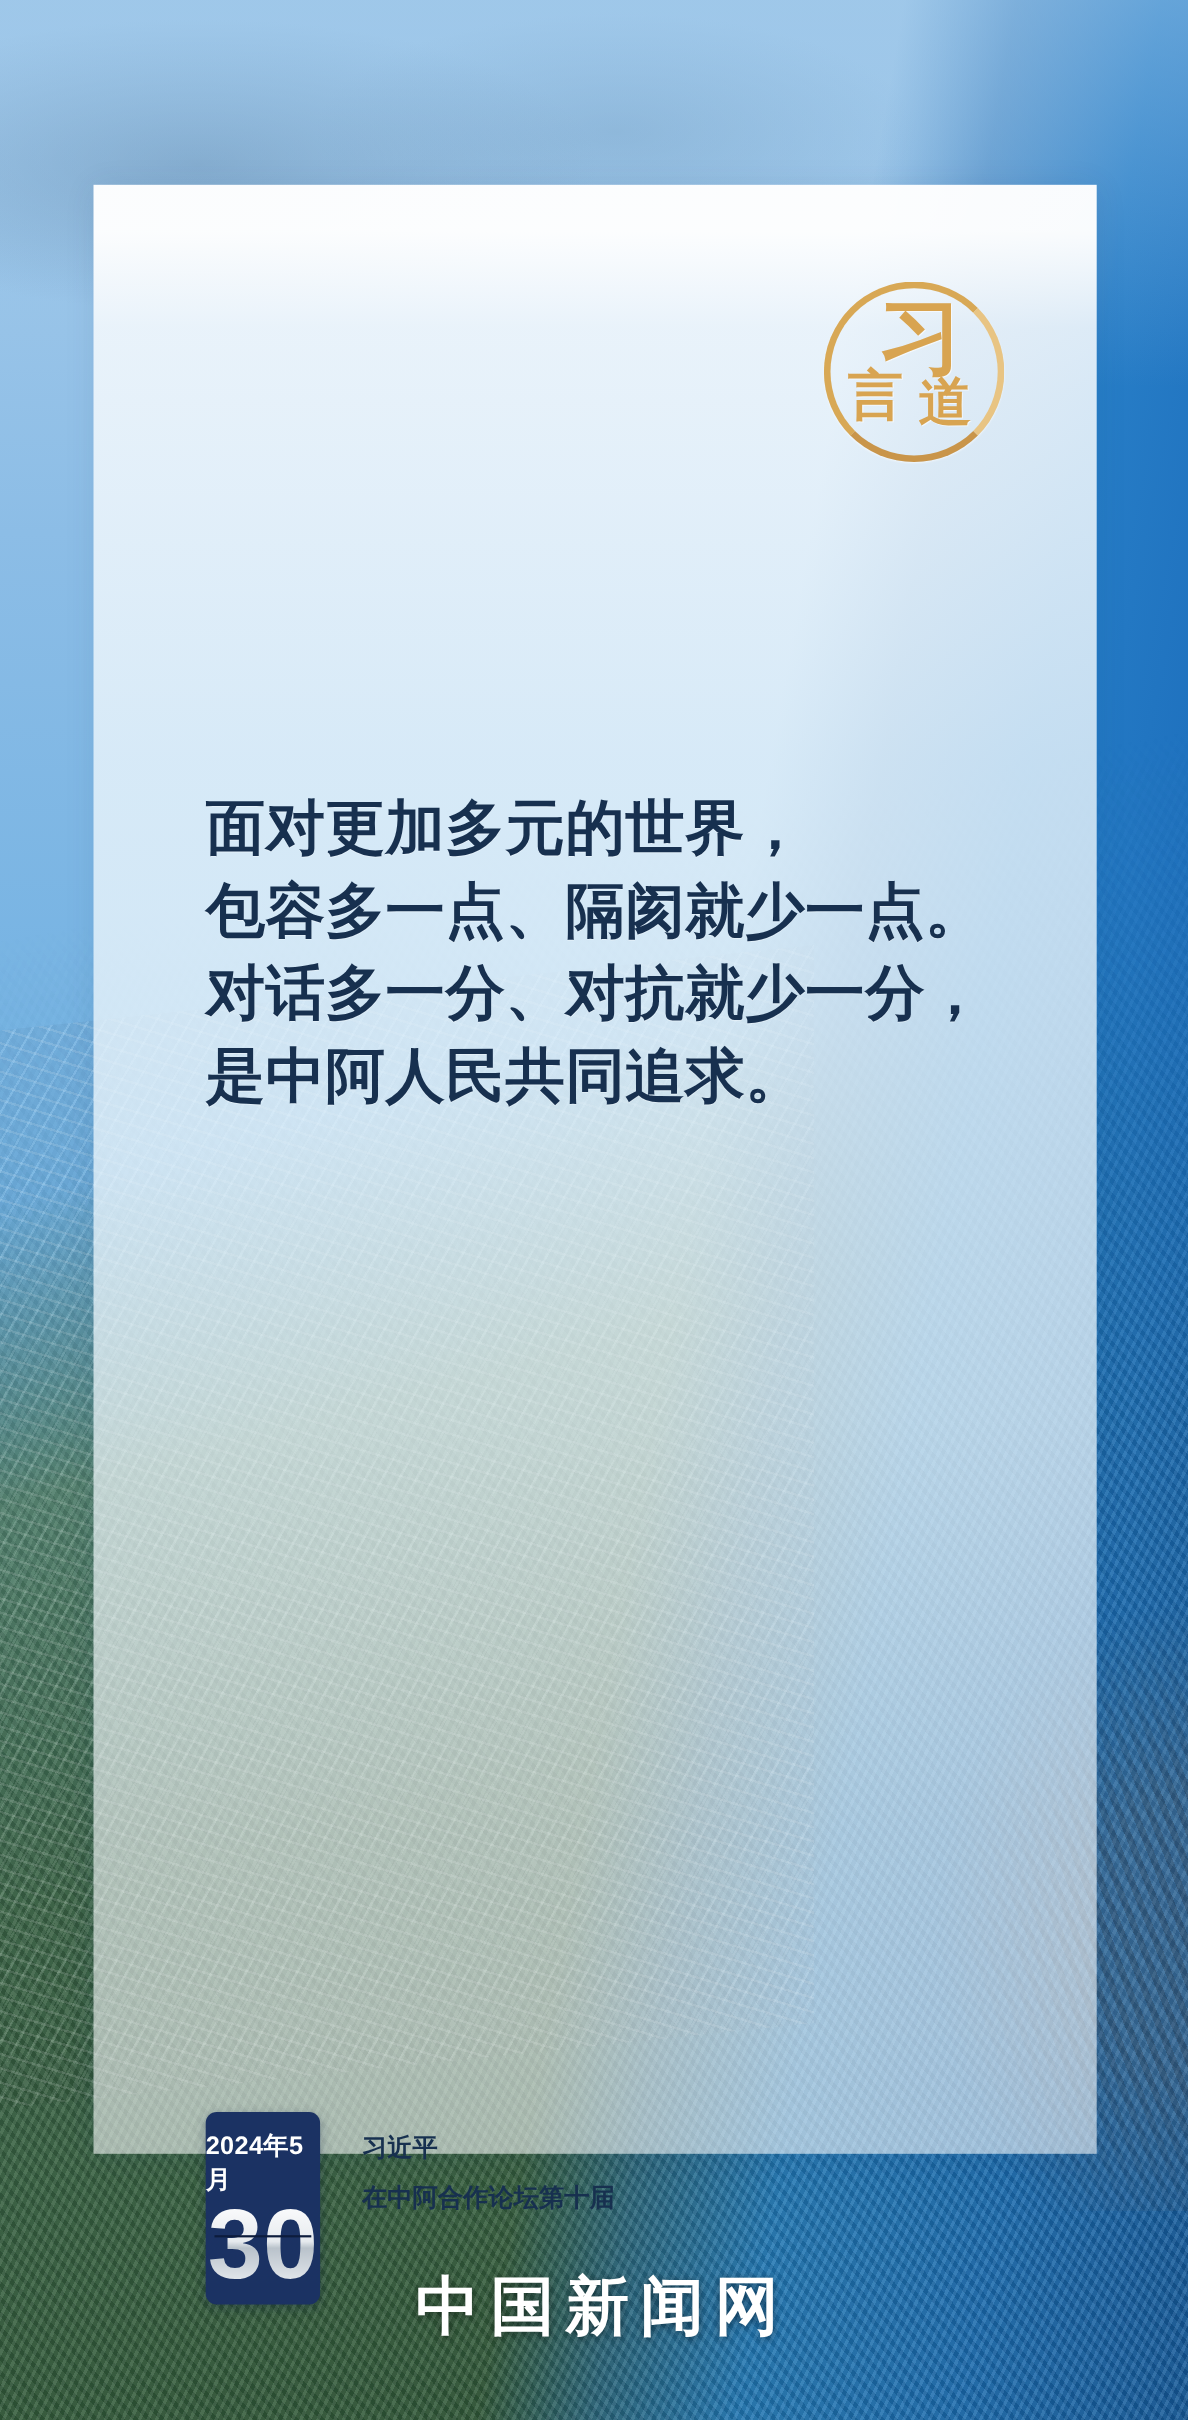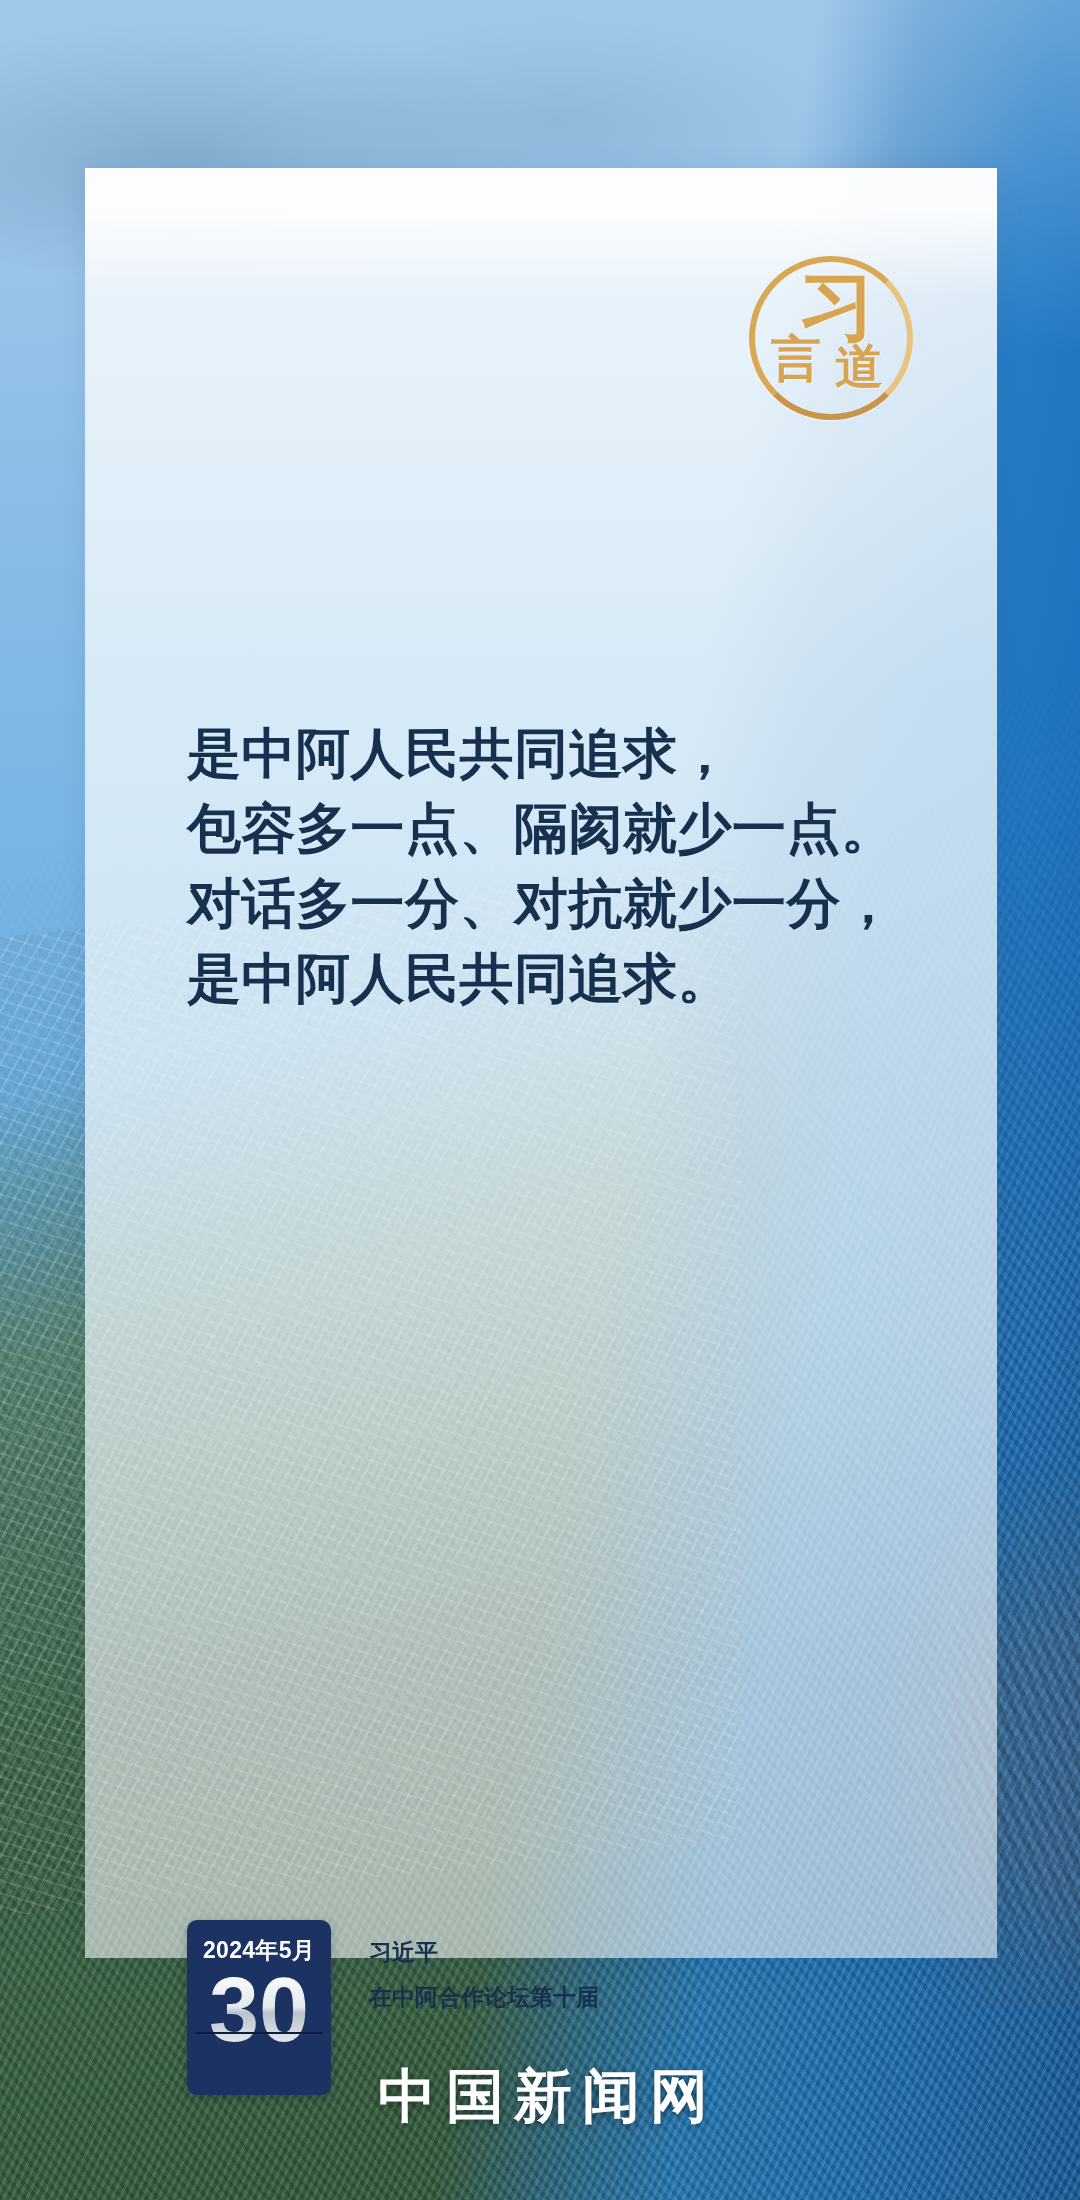--- a/index.html
+++ b/index.html
@@ -187,7 +187,7 @@
     </div>
 
     <div class="quote">
-      <div class="quote-line">是中阿人民共同追求，</div>
+      <div class="quote-line">面对更加多元的世界，</div>
       <div class="quote-line">包容多一点、隔阂就少一点。</div>
       <div class="quote-line">对话多一分、对抗就少一分，</div>
       <div class="quote-line">是中阿人民共同追求。</div>

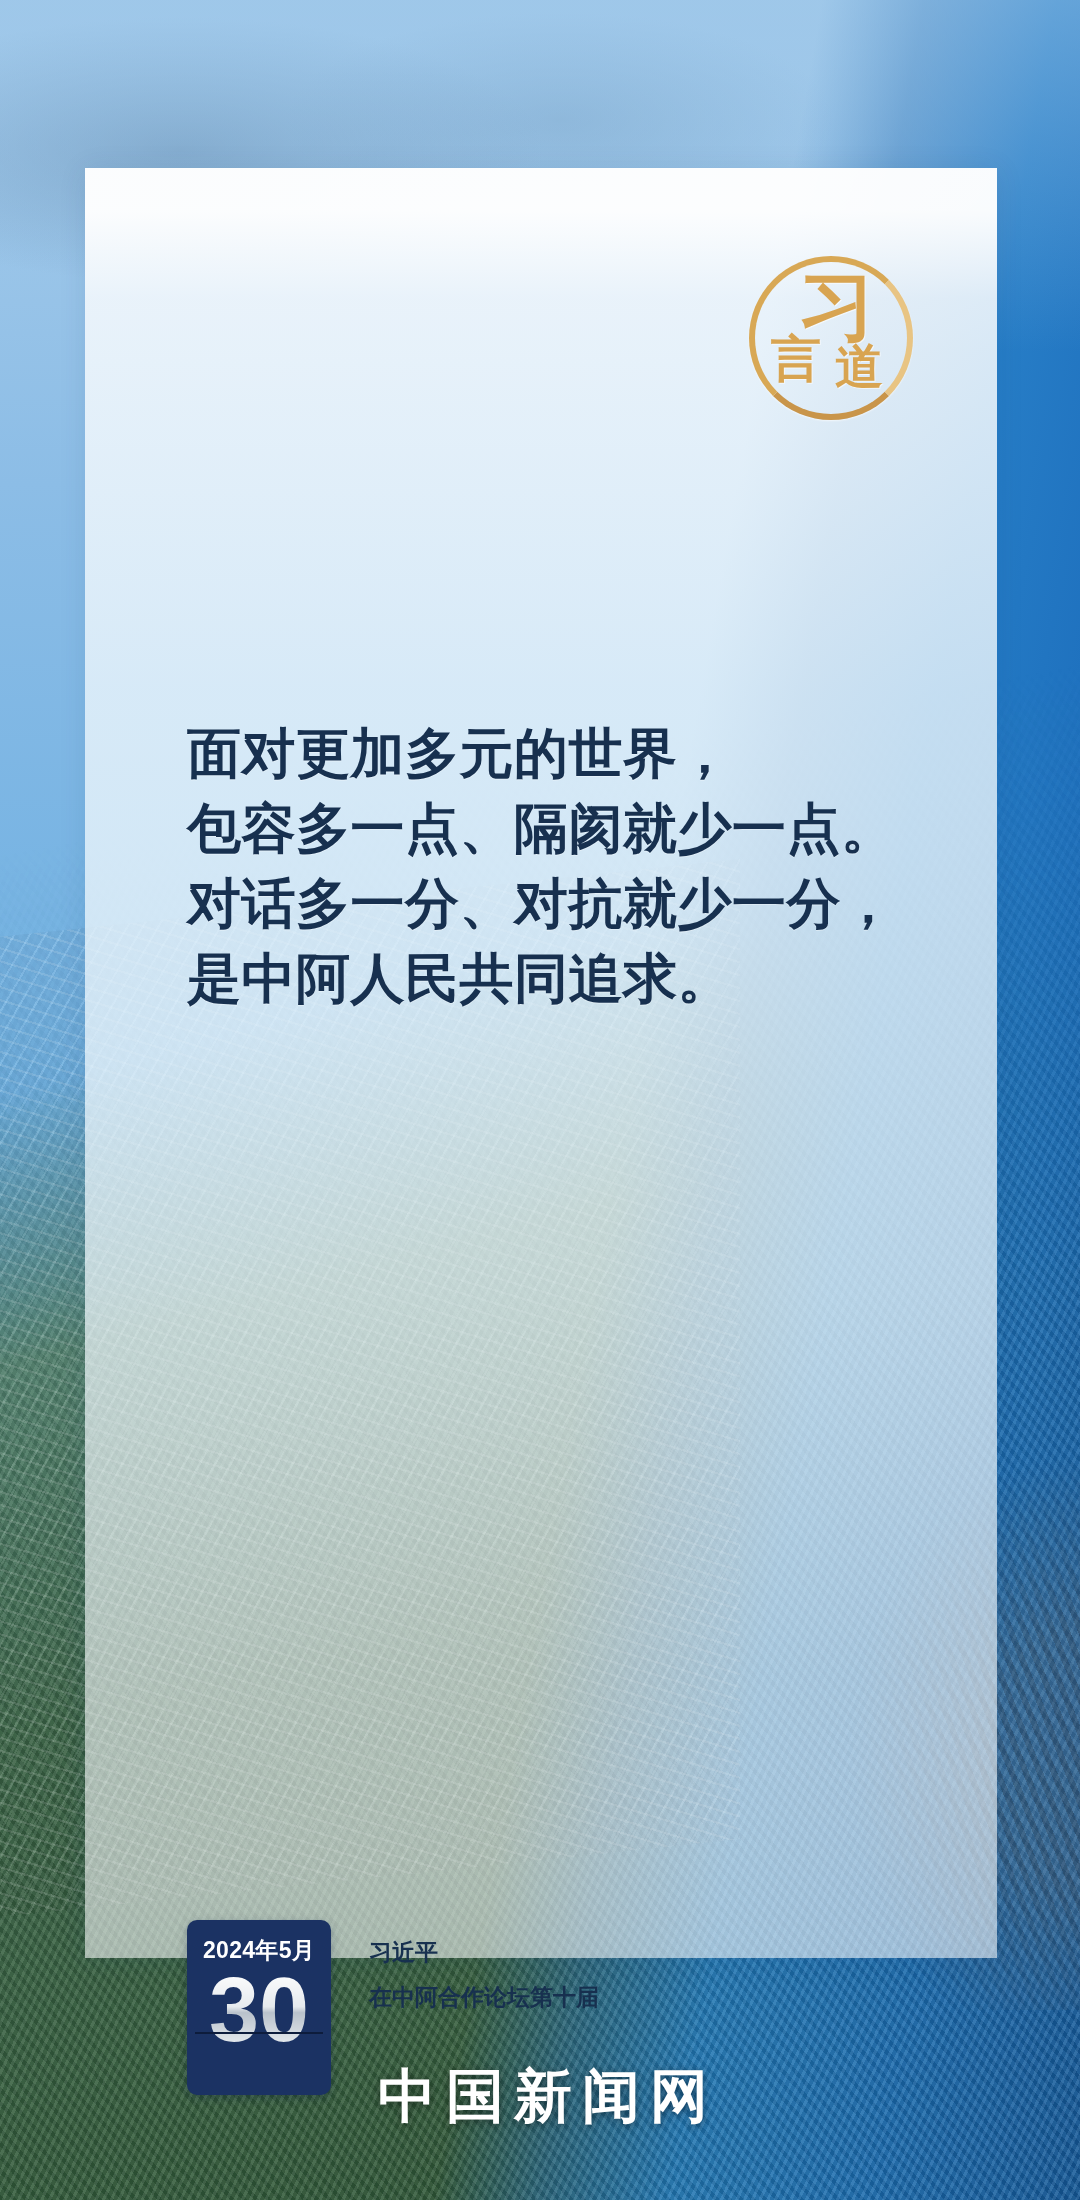--- a/index.html
+++ b/index.html
@@ -124,7 +124,7 @@
     display:flex; align-items:flex-start; gap:38px;
   }
   .date-chip {
-    width:144px; height:175px; border-radius:10px;
+    width:104px; height:175px; border-radius:10px;
     background:#1b3263;
     display:flex; flex-direction:column; align-items:center;
     padding-top:15px;

